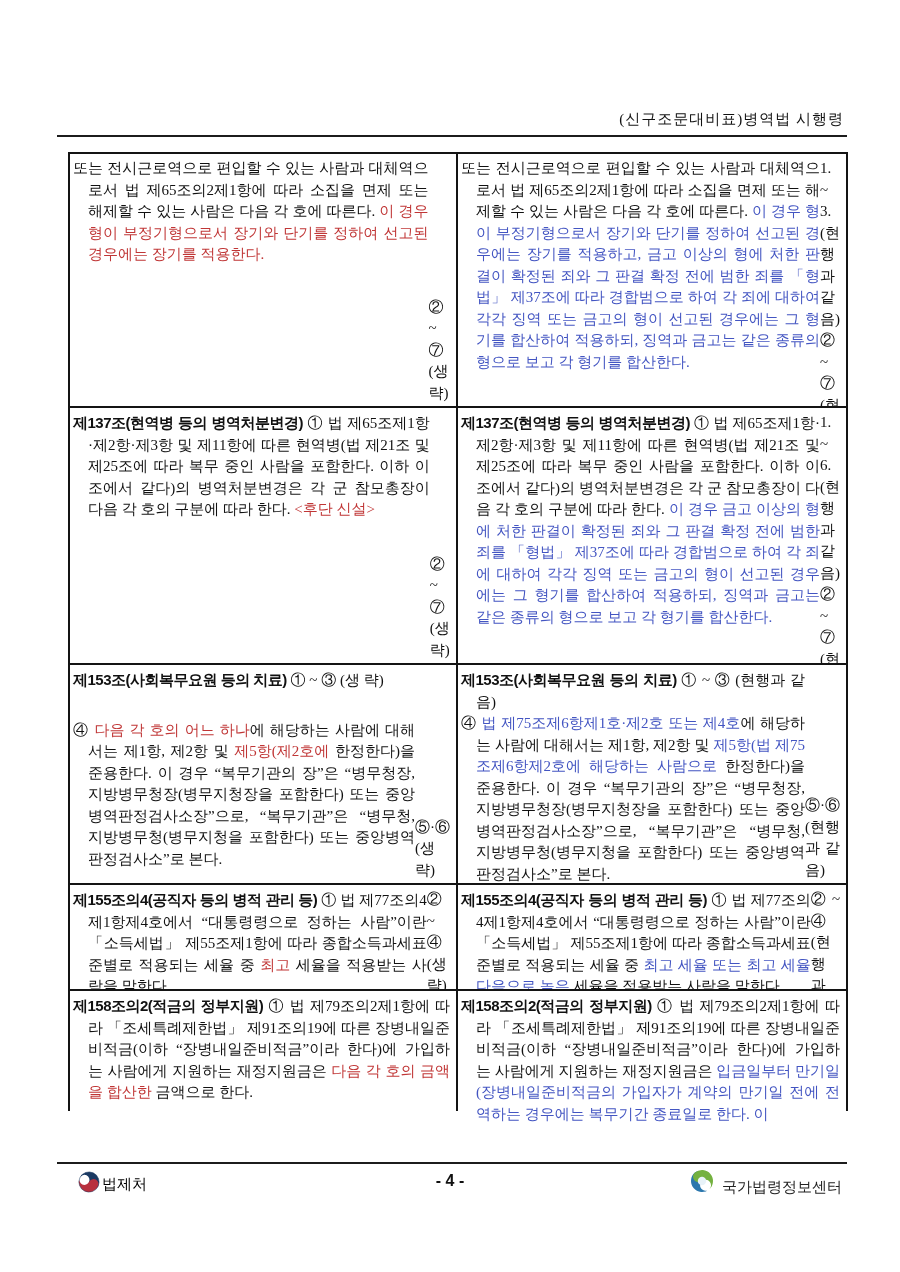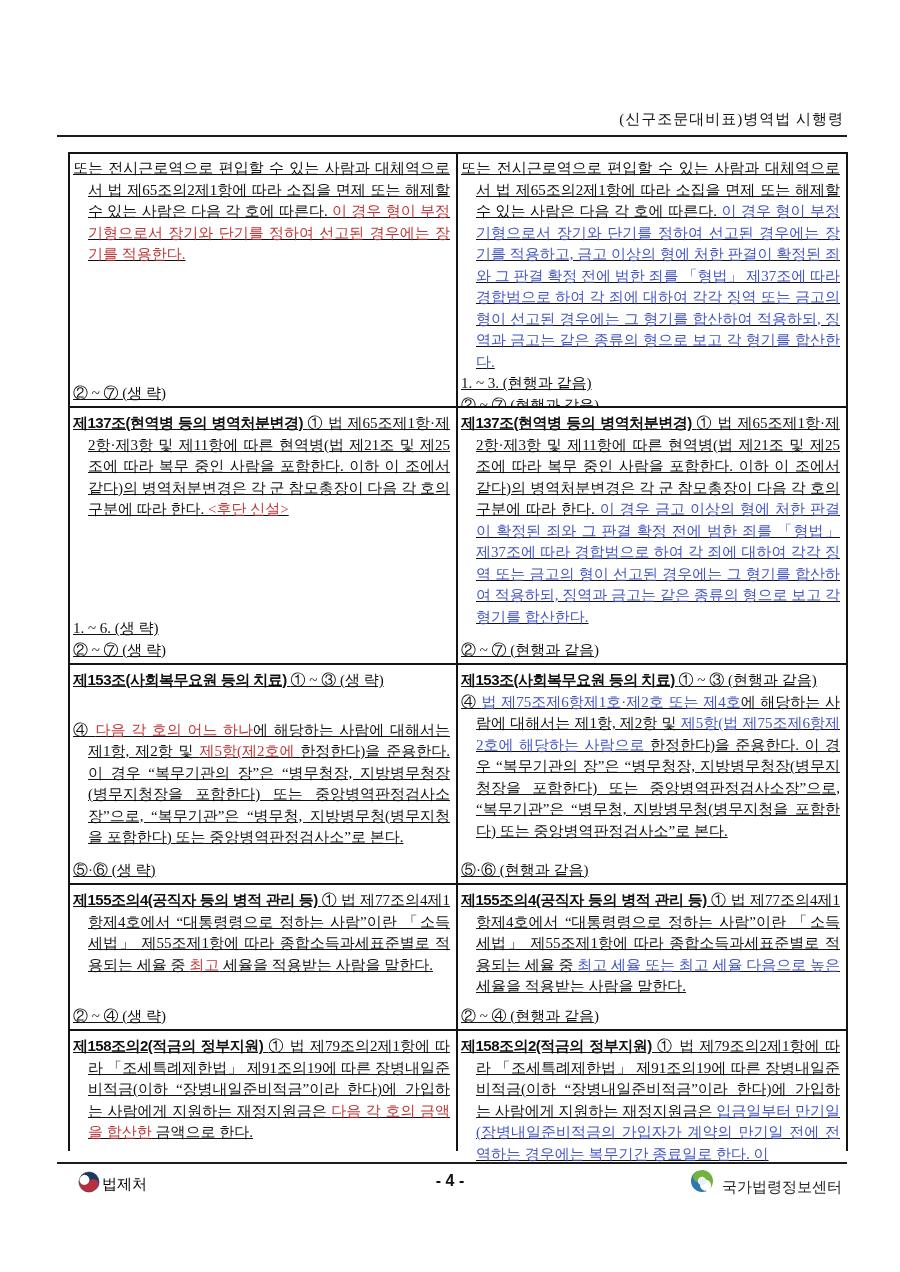--- a/index.html
+++ b/index.html
@@ -30,9 +30,9 @@
   .cell{
     width:50%;box-sizing:border-box;
     padding:4px 6px 2px 3px;
-    display:flex;flex-direction:column;
+    display:flex;flex-direction:row;
     font-size:15px;line-height:21.5px;
-    text-align:justify;overflow:hidden;text-decoration:underline;
+    text-align:justify;overflow:hidden;
   }
   .row:last-child .cell{overflow:visible;}
   .cell.left{border-right:2px solid #141414;}

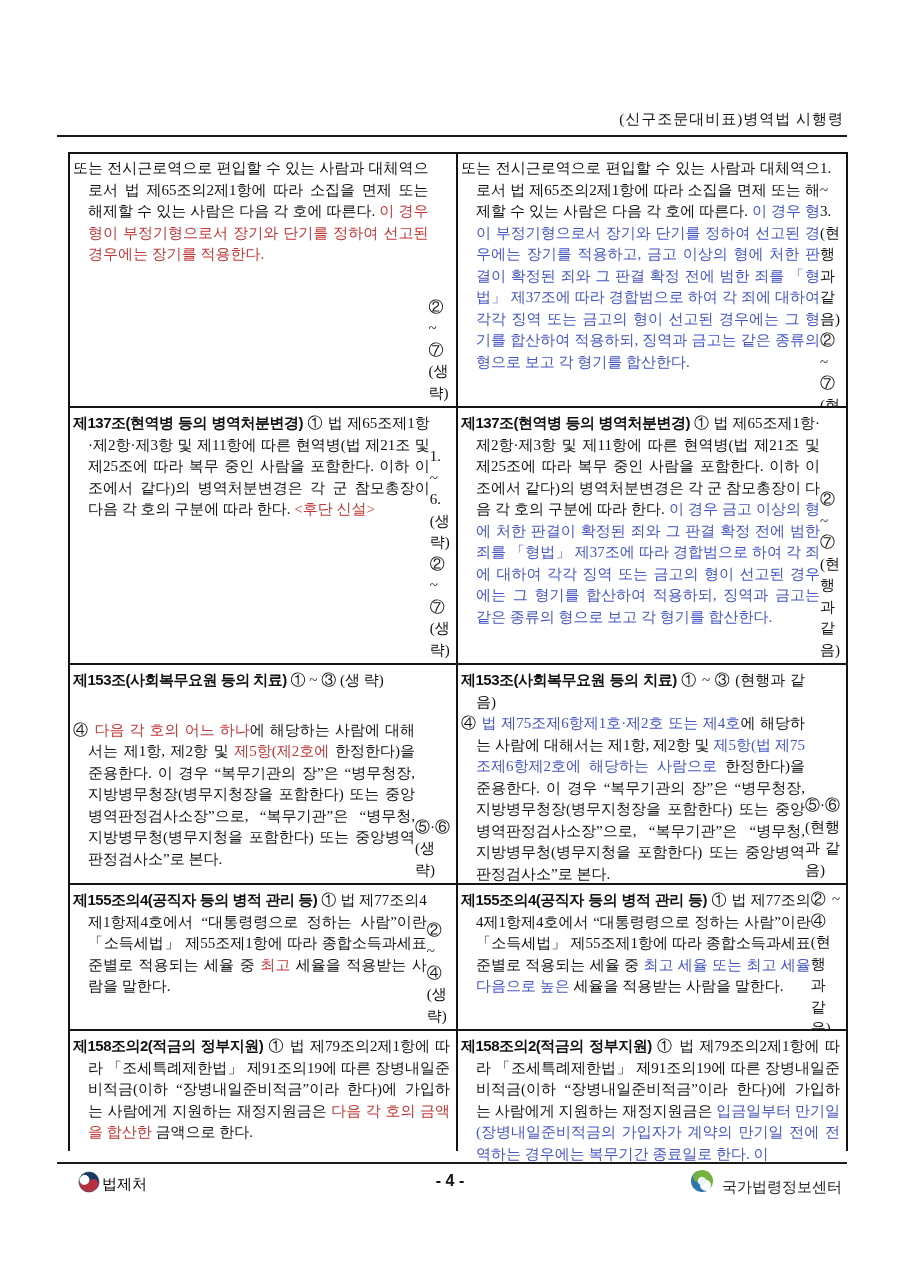--- a/index.html
+++ b/index.html
@@ -114,6 +114,7 @@
             <p class="para"><span class="seg-b ">제137조(현역병 등의 병역처분변경) </span><span>① 법 제65조제1항·제2항·제3항 및 제11항에 따른 현역병(법 제21조 및 제25조에 따라 복무 중인 사람을 포함한다. 이하 이 조에서 같다)의 병역처분변경은 각 군 참모총장이 다음 각 호의 구분에 따라 한다. </span><span class="c-new">이 경우 금고 이상의 형에 처한 판결이 확정된 죄와 그 판결 확정 전에 범한 죄를 「형법」 제37조에 따라 경합범으로 하여 각 죄에 대하여 각각 징역 또는 금고의 형이 선고된 경우에는 그 형기를 합산하여 적용하되, 징역과 금고는 같은 종류의 형으로 보고 각 형기를 합산한다.</span></p>
           </div>
           <div class="items">
+            <p class="item">1. ~ 6. (현행과 같음)</p>
             <p class="item">② ~ ⑦ (현행과 같음)</p>
           </div>
         </div>

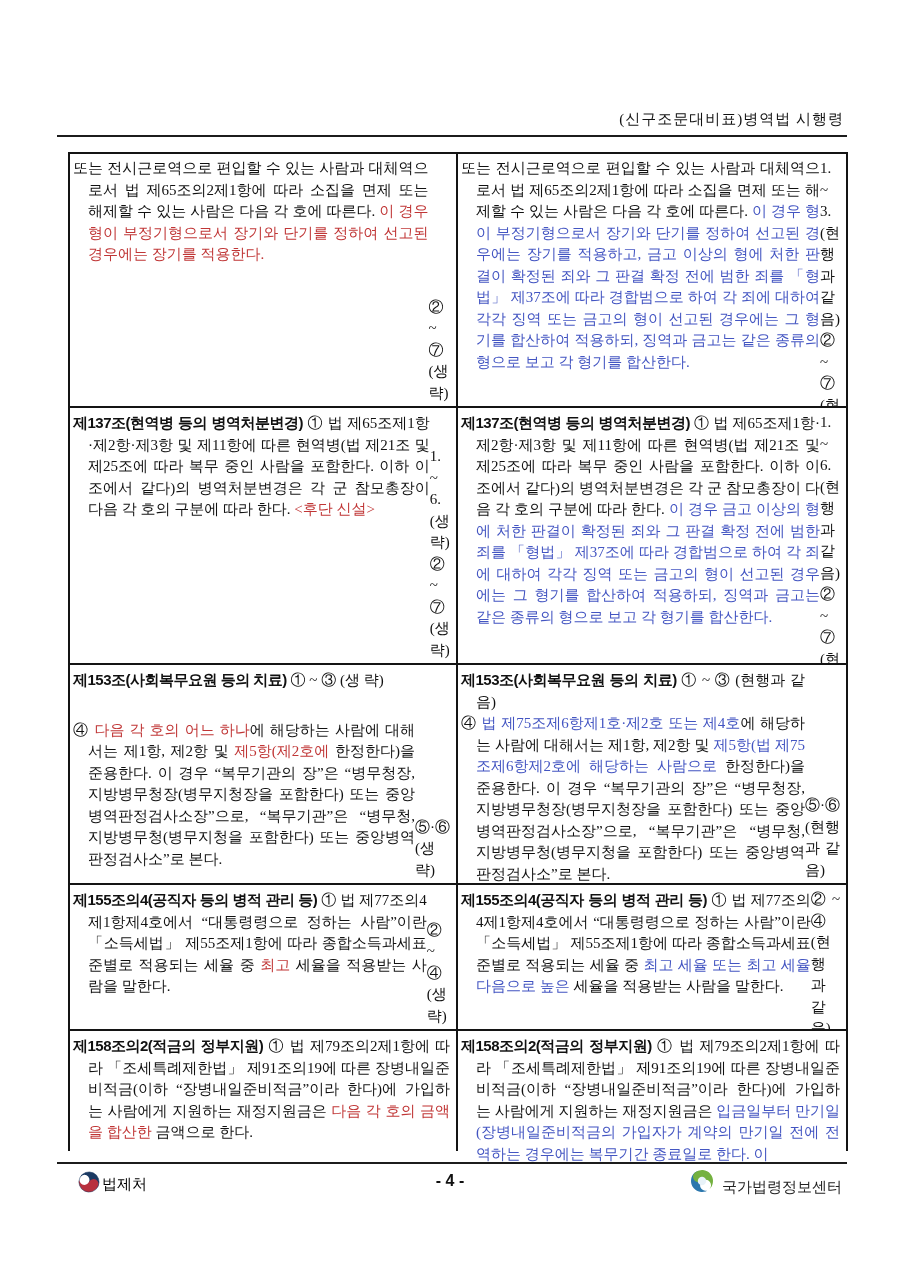--- a/index.html
+++ b/index.html
@@ -105,7 +105,6 @@
             <p class="para"><span class="seg-b ">제137조(현역병 등의 병역처분변경) </span><span>① 법 제65조제1항·제2항·제3항 및 제11항에 따른 현역병(법 제21조 및 제25조에 따라 복무 중인 사람을 포함한다. 이하 이 조에서 같다)의 병역처분변경은 각 군 참모총장이 다음 각 호의 구분에 따라 한다. </span><span class="c-old">&lt;후단 신설&gt;</span></p>
           </div>
           <div class="items">
-            <p class="item">1. ~ 6. (생  략)</p>
             <p class="item">② ~ ⑦ (생  략)</p>
           </div>
         </div>

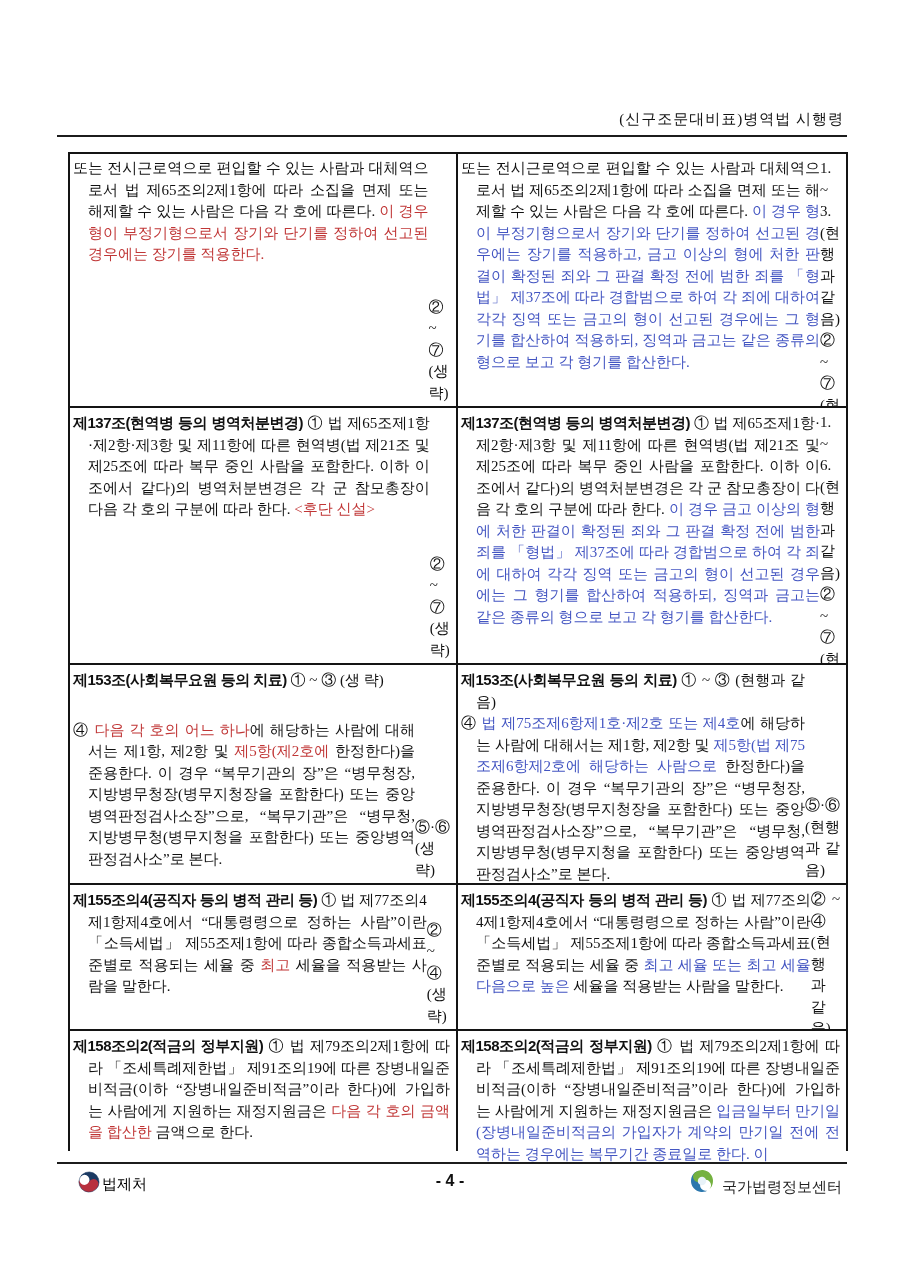--- a/index.html
+++ b/index.html
@@ -52,7 +52,7 @@
   .row-0{height:254px;}
   .row-1{height:257px;}
   .row-2{height:220px;}
-  .row-3{height:146px;}
+  .row-3{height:106px;}
   .row-4{height:120px;}
 
   

